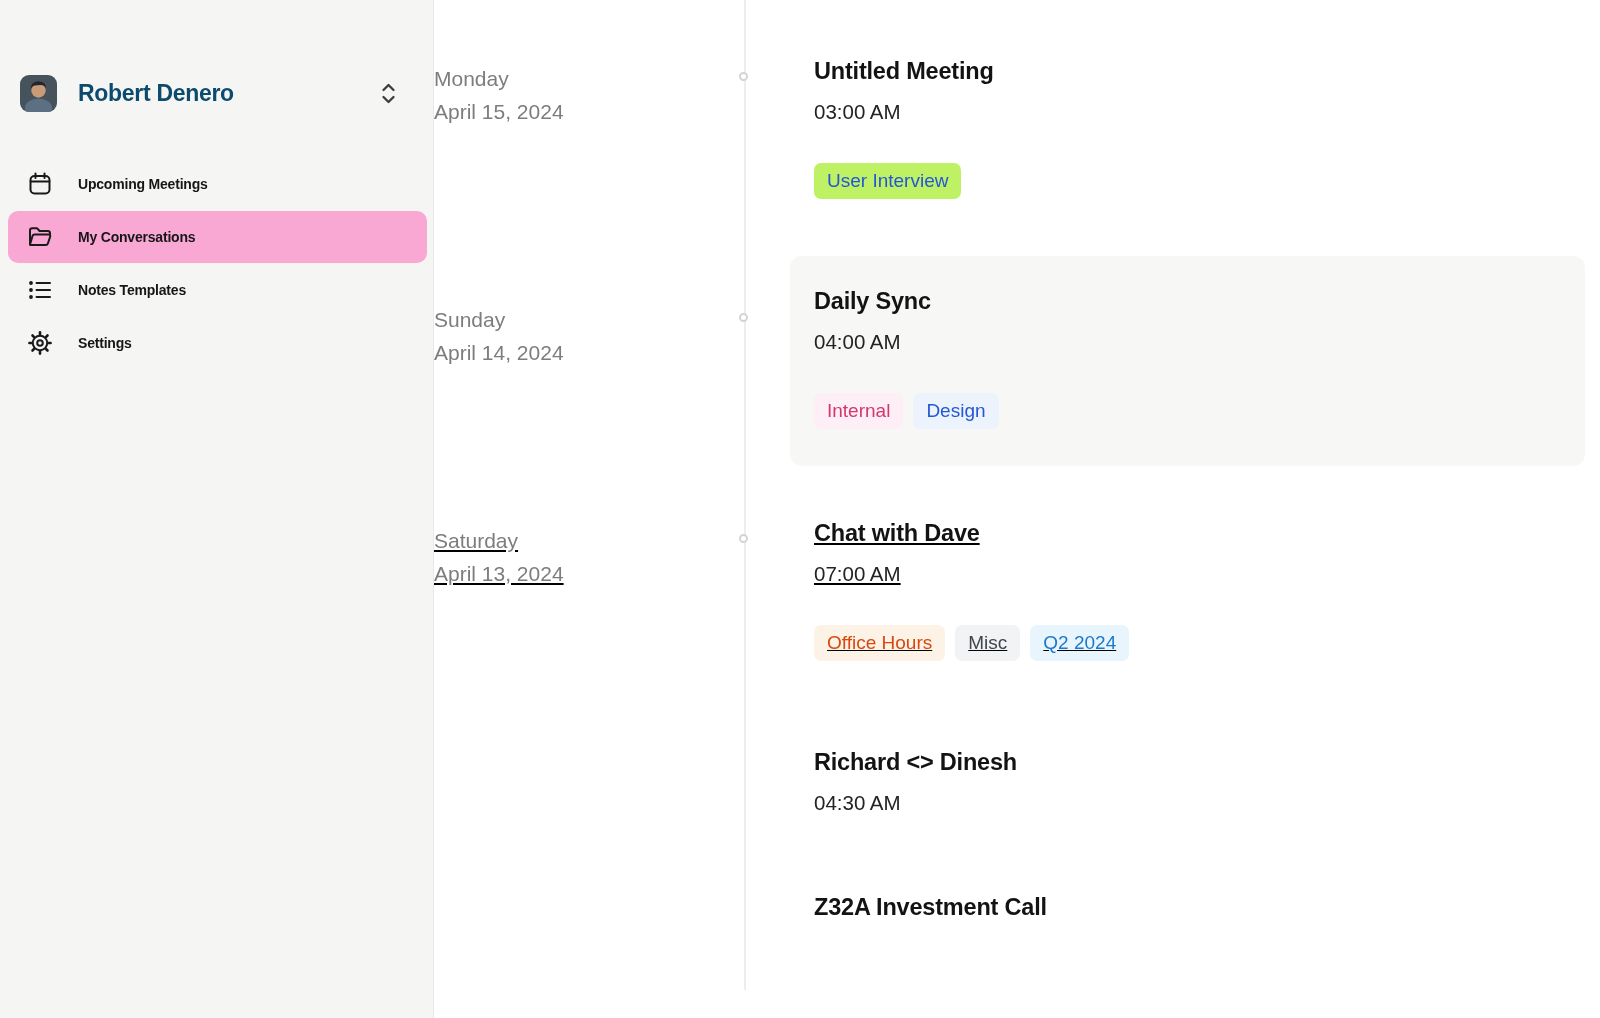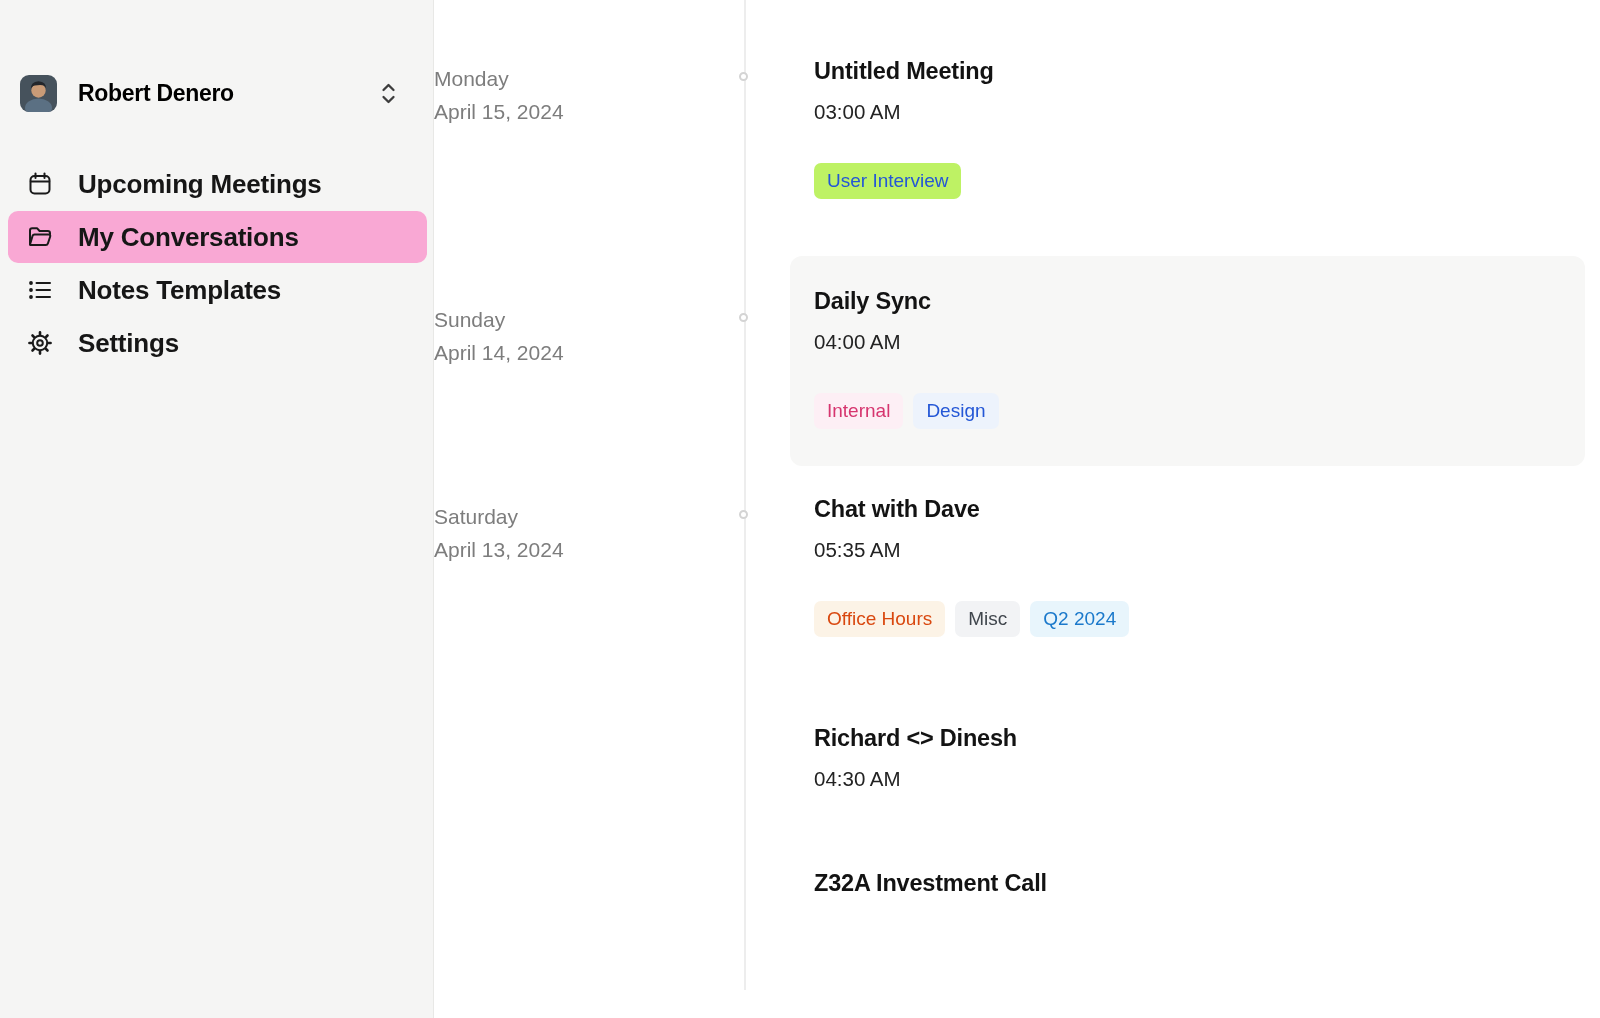--- a/index.html
+++ b/index.html
@@ -12,7 +12,7 @@
   .user-row { display:flex; align-items:center; padding:75px 34px 0 20px; }
   .avatar { width:37px; height:37px; border-radius:9px; overflow:hidden; flex:none; }
   .avatar svg { display:block; }
-  .user-name { font-size:23px; font-weight:700; color:#000000; margin-left:21px; letter-spacing:-0.3px; }
+  .user-name { font-size:23px; font-weight:700; color:#0c4a6e; margin-left:21px; letter-spacing:-0.3px; }
   .user-chevron { margin-left:auto; display:flex; align-items:center; }
 
   .nav { margin-top:46px; display:flex; flex-direction:column; }

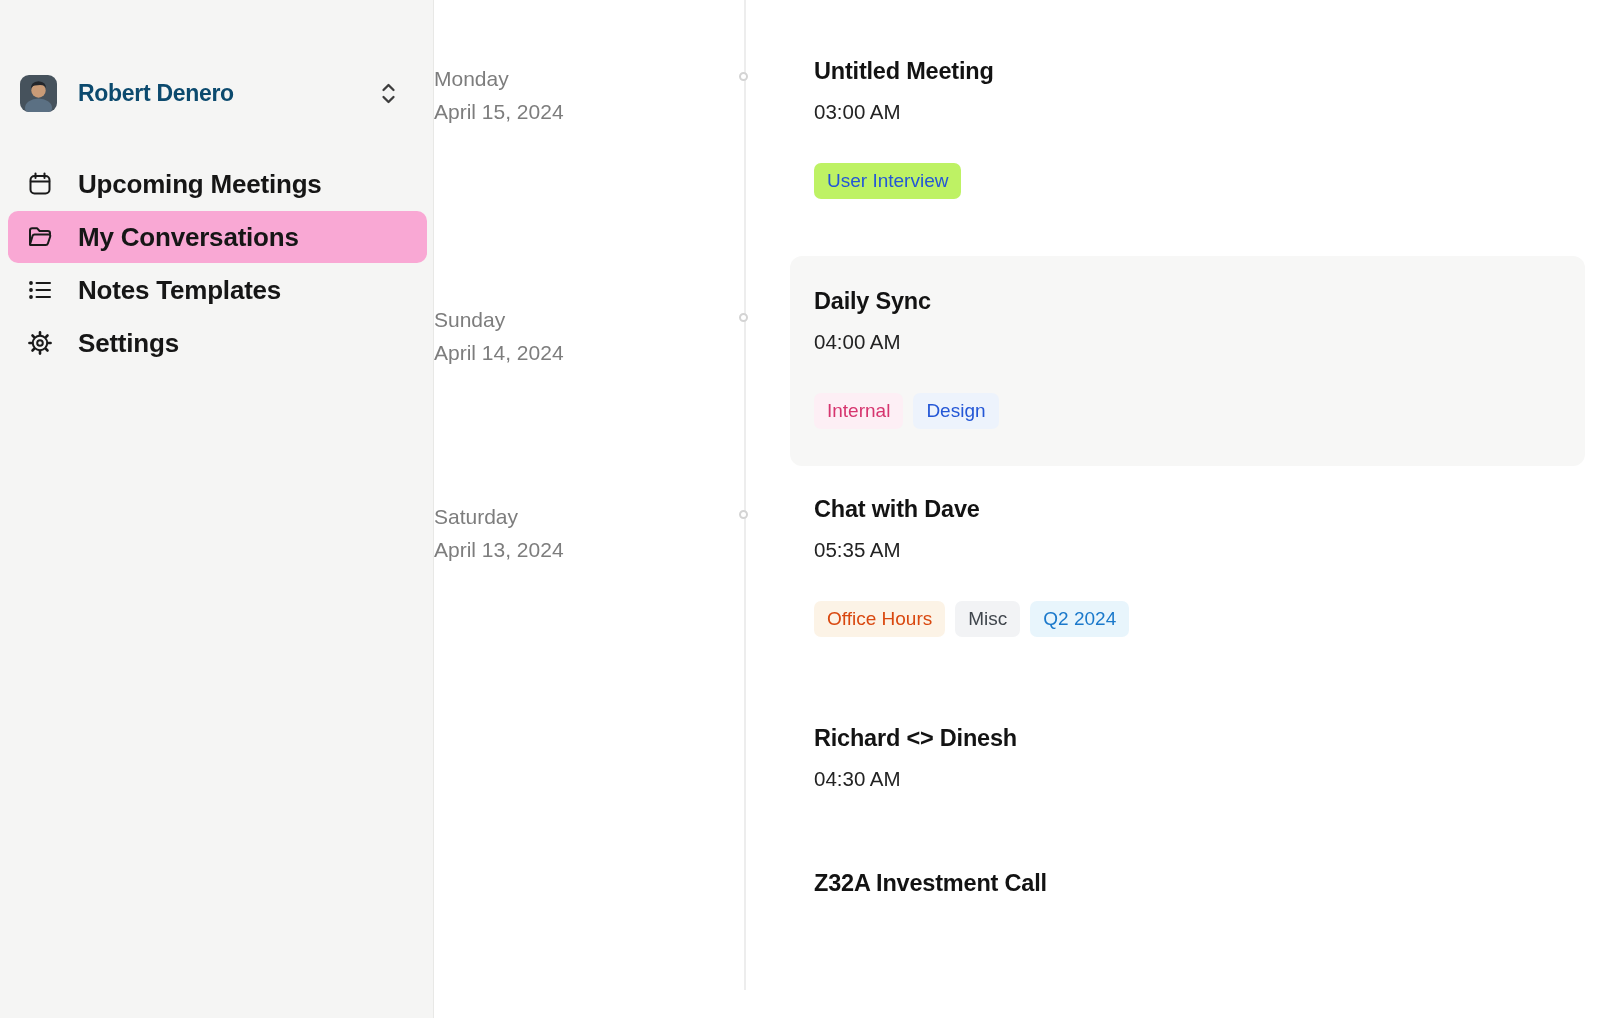--- a/index.html
+++ b/index.html
@@ -19,7 +19,7 @@
   .nav-item { display:flex; align-items:center; height:52px; margin:0 6px 1px 8px; padding:0 19px; border-radius:10px; cursor:pointer; }
   .nav-item.selected { background:#f9a8d4; }
   .nav-icon { width:26px; height:26px; flex:none; display:flex; align-items:center; justify-content:center; }
-  .nav-label { margin-left:25px; font-size:26px; font-weight:600; color:#161616; letter-spacing:-0.2px; }
+  .nav-label { margin-left:25px; font-size:14px; font-weight:600; color:#161616; letter-spacing:-0.2px; }
 
   
   .main { position:relative; flex:1; height:100%; overflow:hidden; }

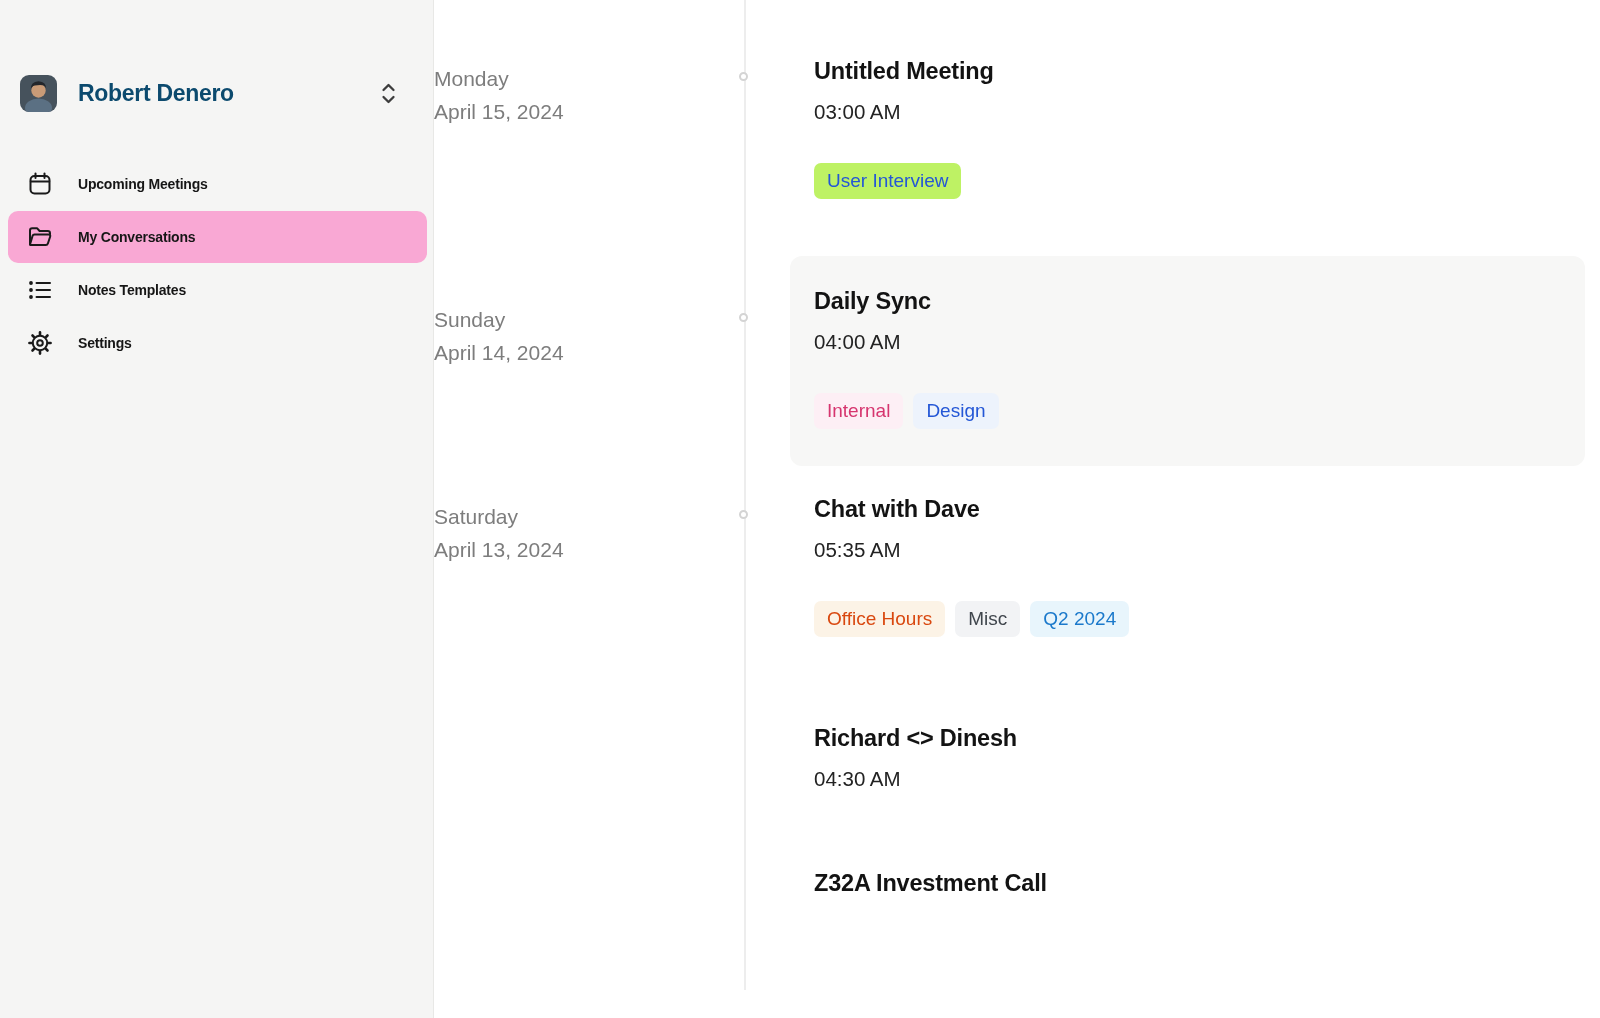--- a/index.html
+++ b/index.html
@@ -28,7 +28,7 @@
   .entry { position:relative; display:flex; margin-right:15px; }
   .entry:nth-child(1) { margin-top:56px; }
   .entry:nth-child(2) { margin-top:57px; }
-  .entry:nth-child(3) { margin-top:28px; }
+  .entry:nth-child(3) { margin-top:52px;text-decoration:underline; }
   .entry:nth-child(4) { margin-top:86px; }
   .entry:nth-child(5) { margin-top:76px; }
 

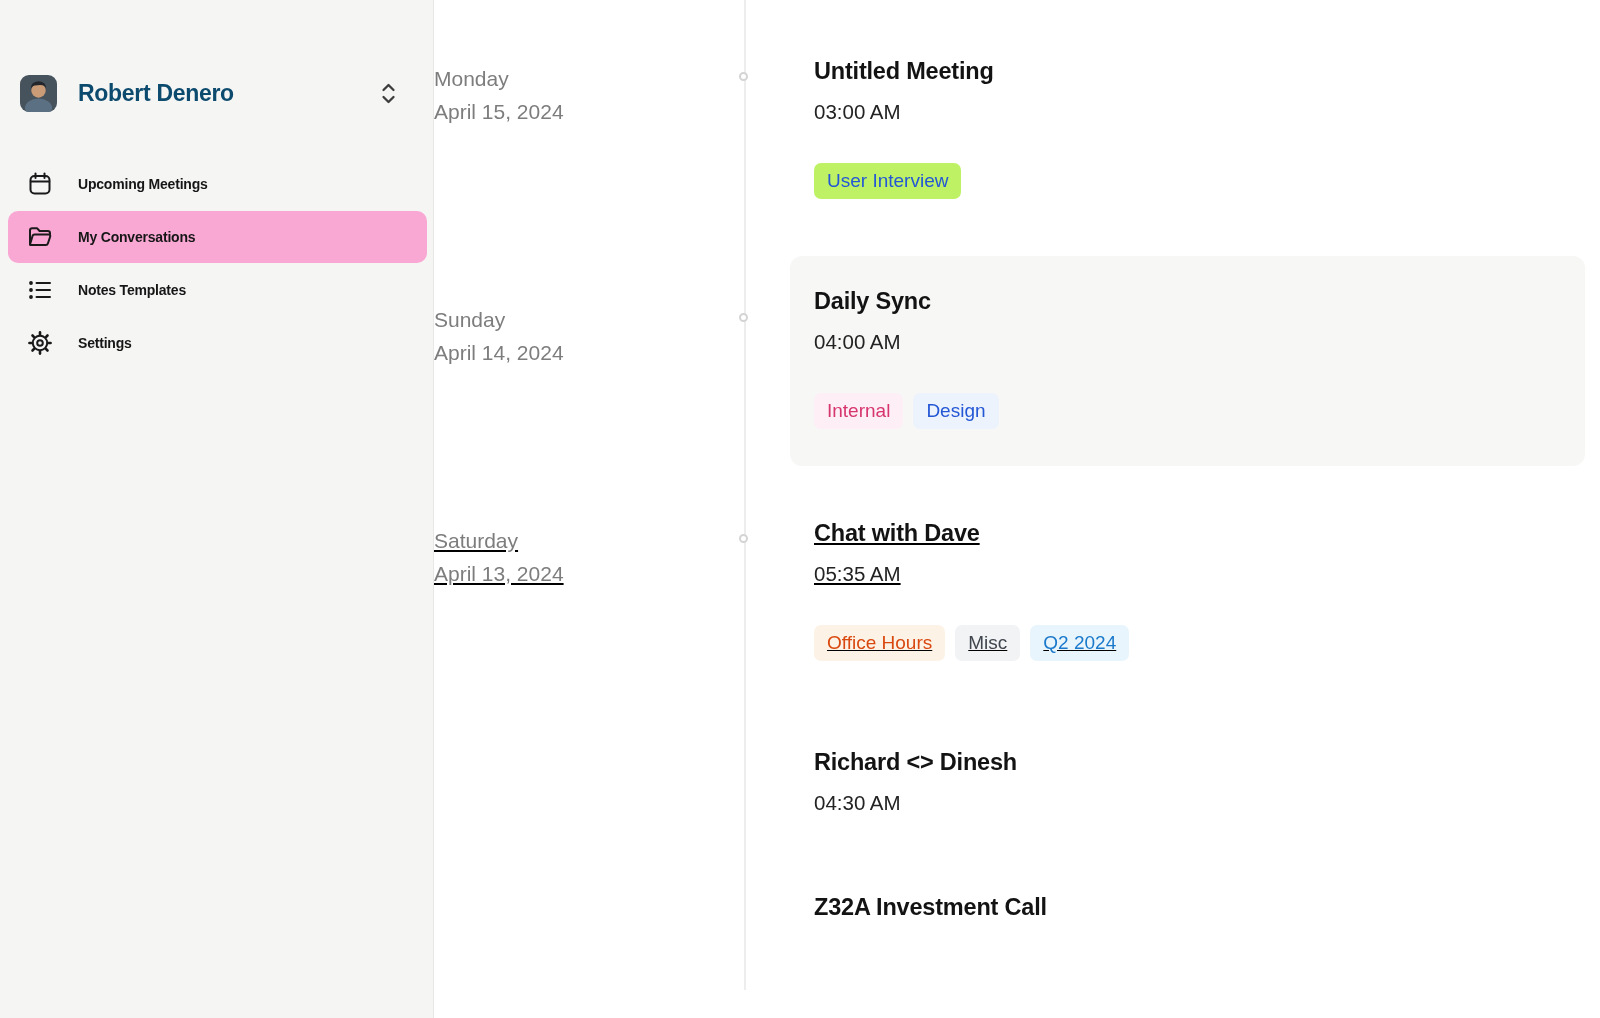--- a/index.html
+++ b/index.html
@@ -169,7 +169,7 @@
     <span class="dot"></span>
     <div class="meeting">
       <div class="m-title">Chat with Dave</div>
-      <div class="m-time">05:35 AM</div>
+      <div class="m-time">07:00 AM</div>
       <div class="m-tags">
               <span class="tag" style="color: rgb(217, 72, 15); background: rgb(252, 243, 230); text-align: center;">Office Hours</span>
               <span class="tag" style="color: rgb(64, 70, 77); background: rgb(242, 243, 245);">Misc</span>

